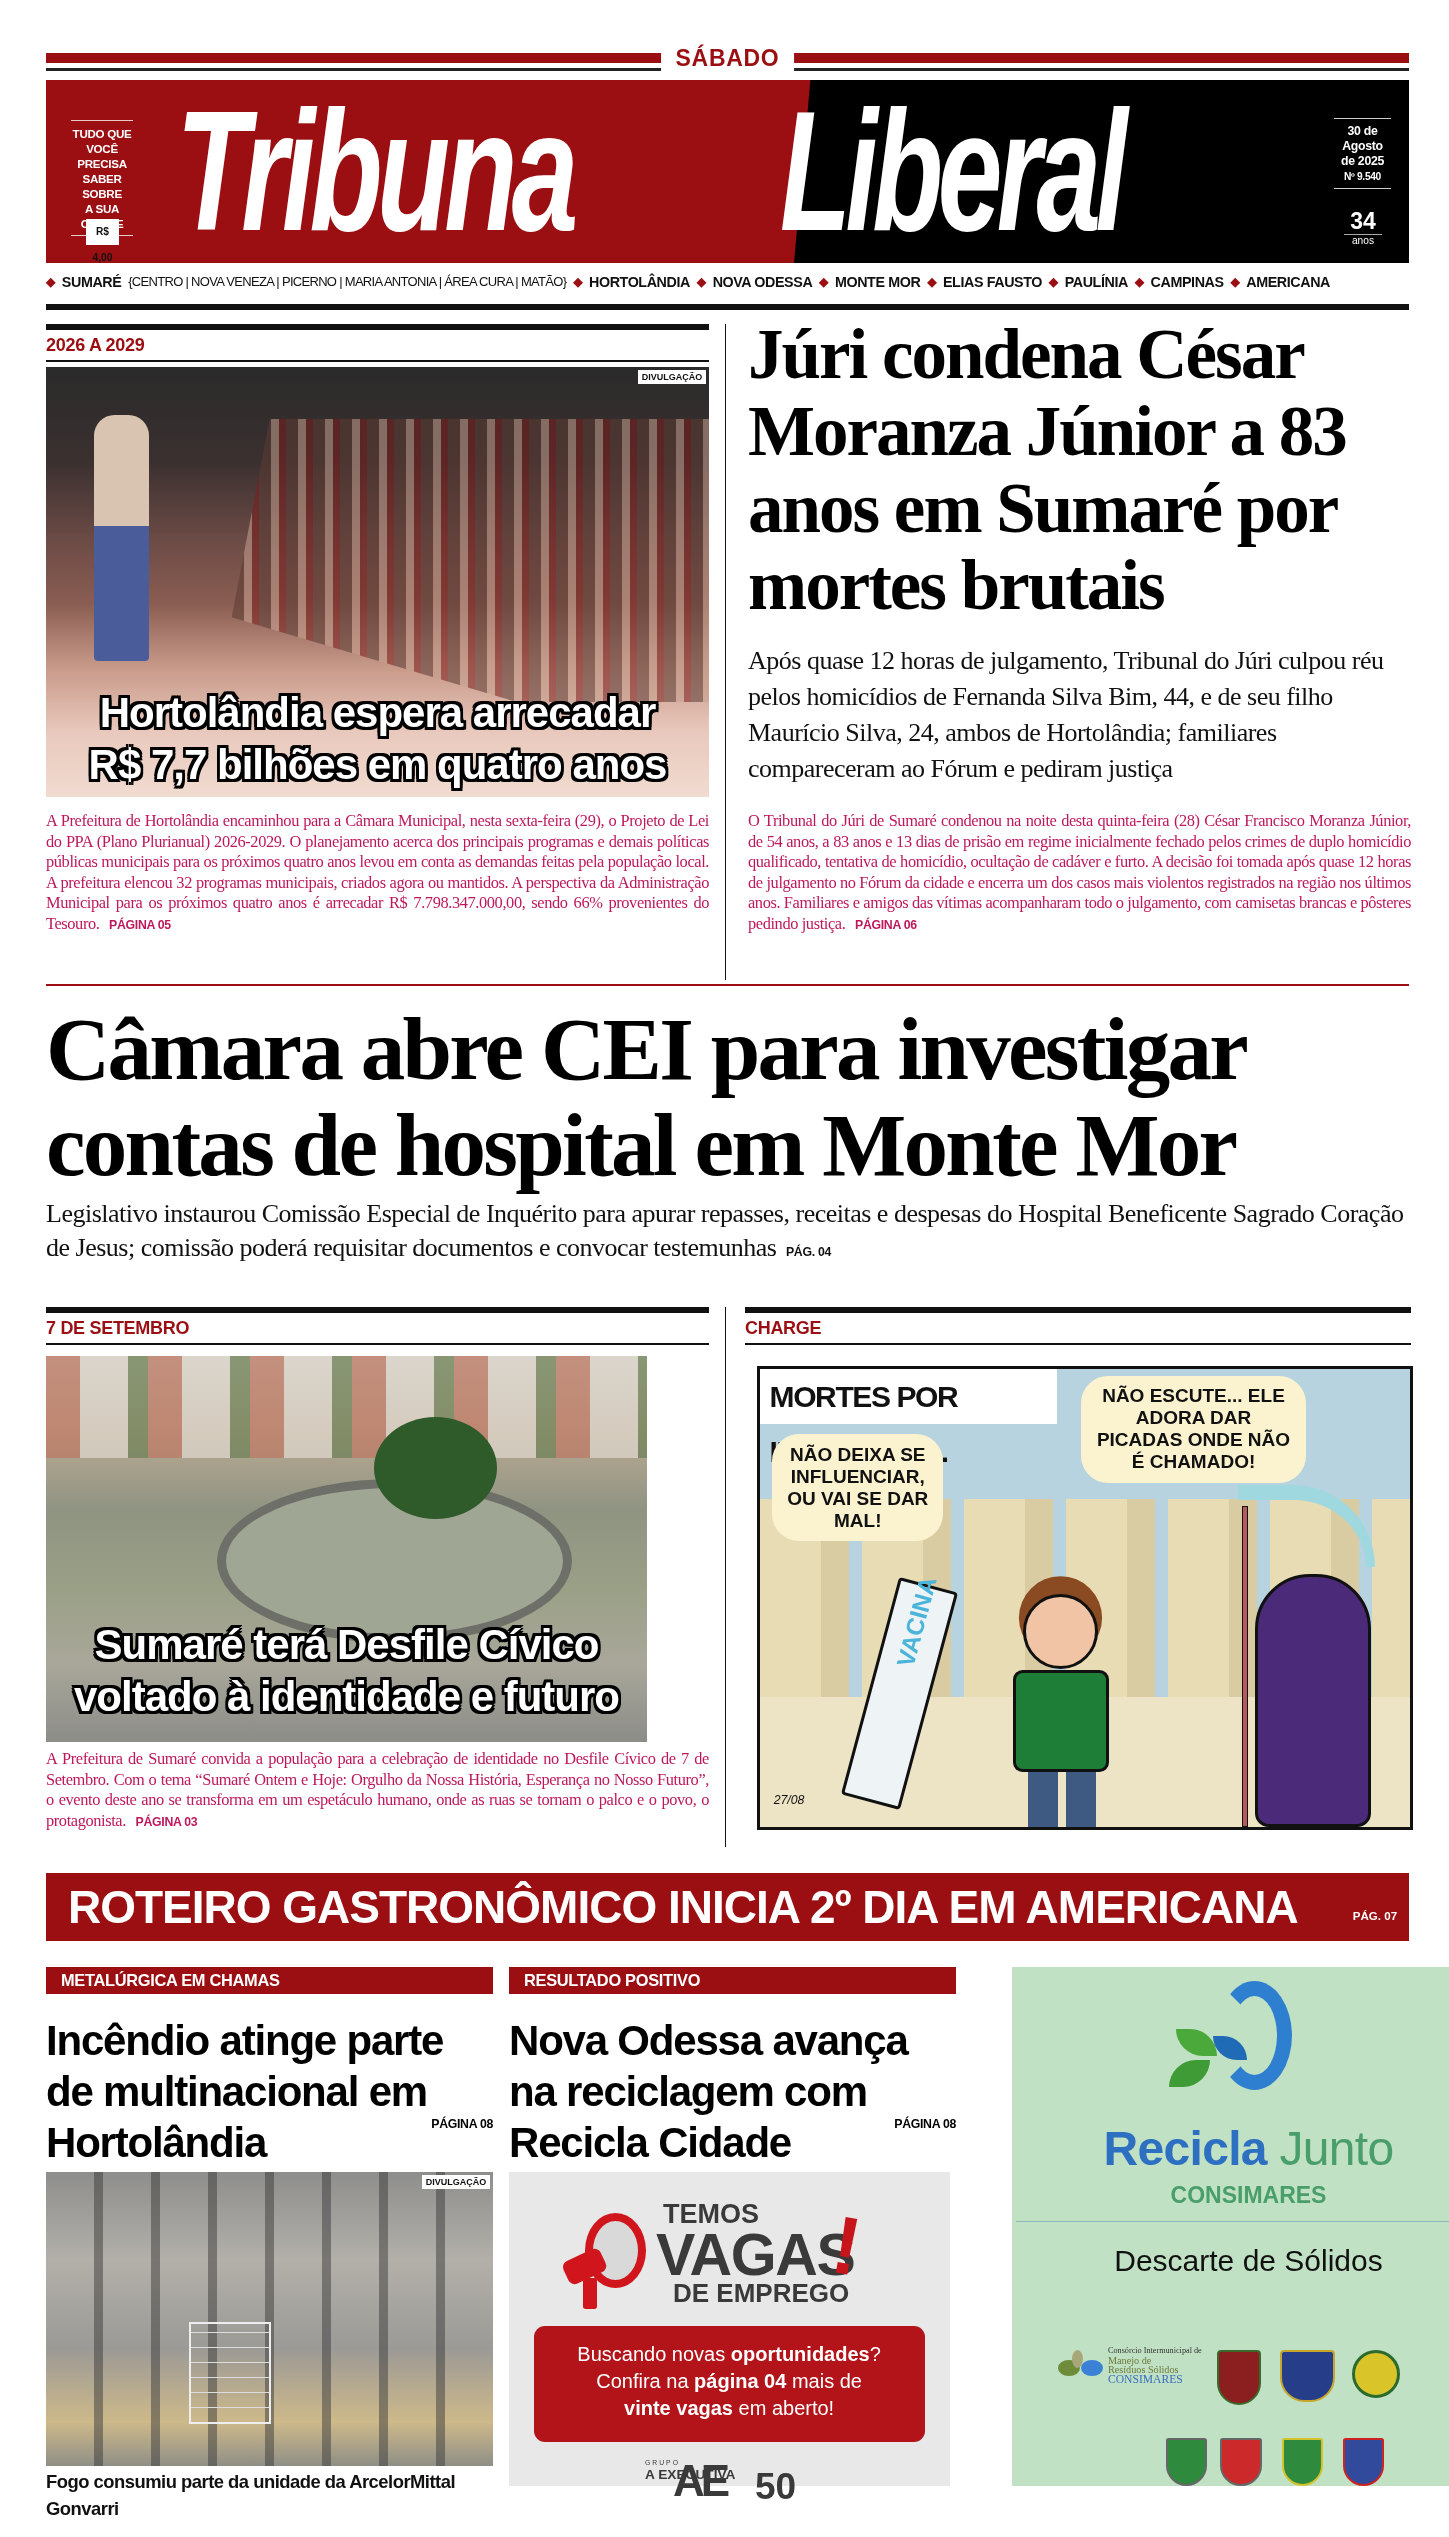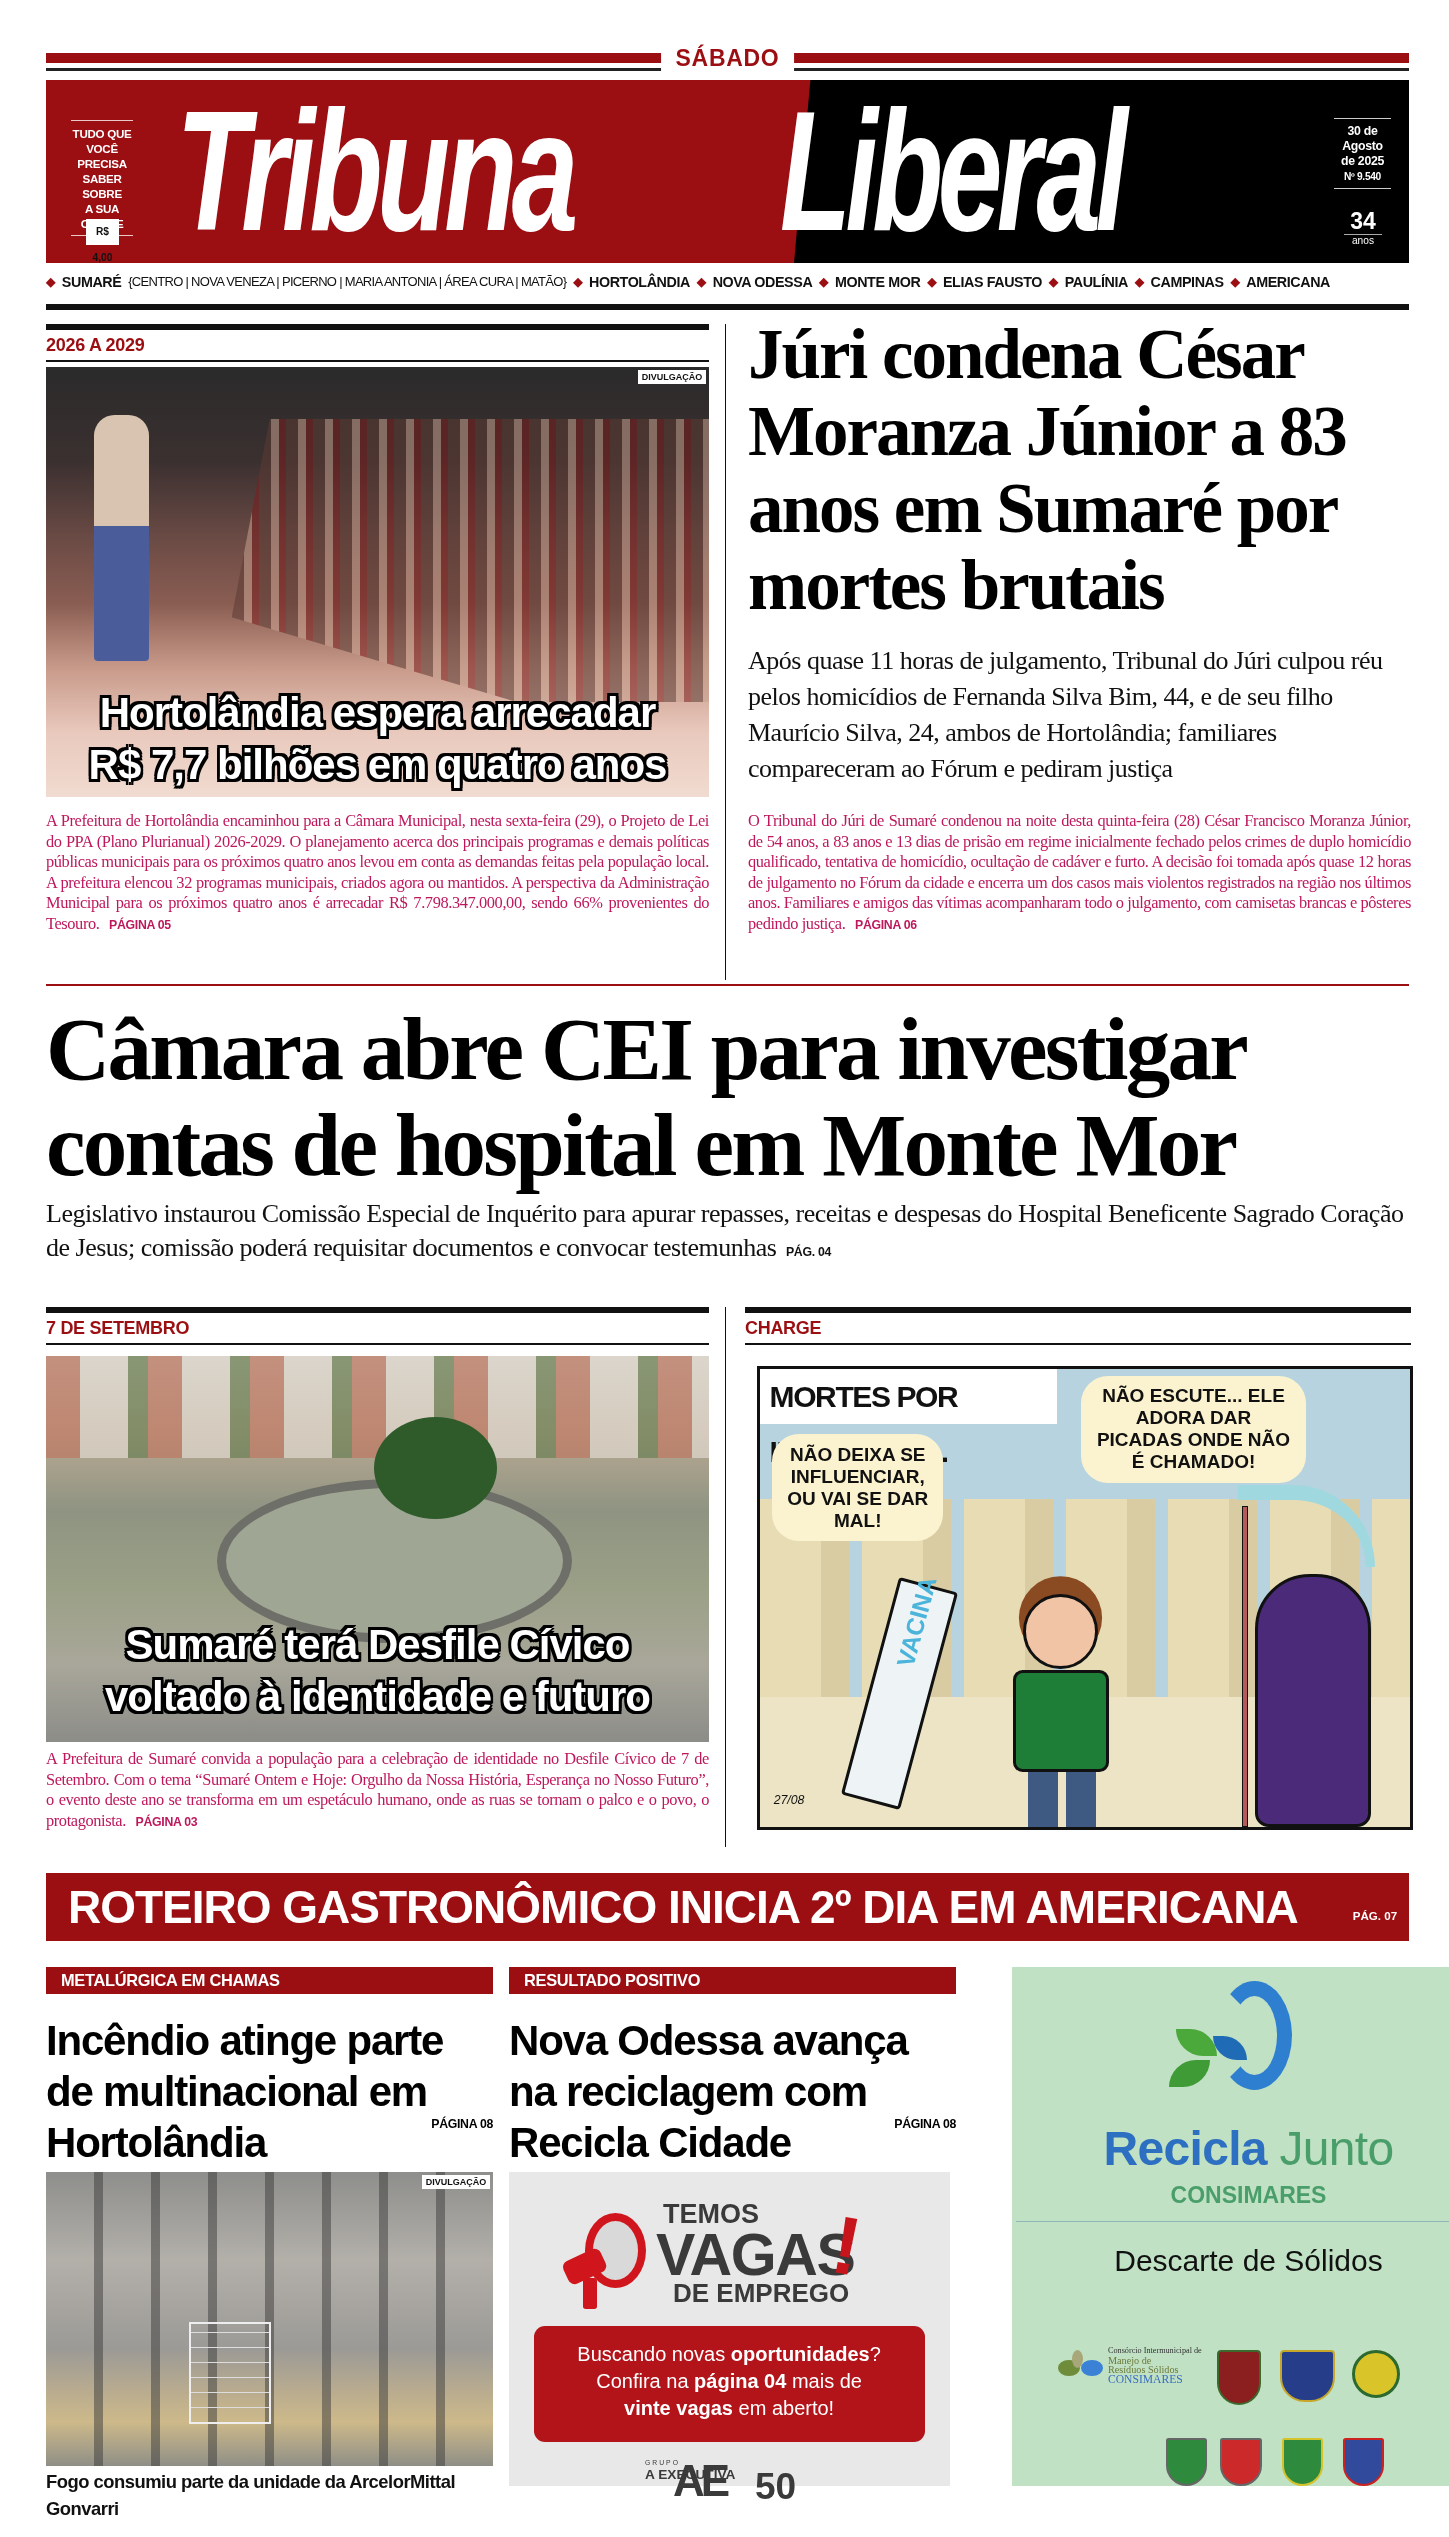--- a/index.html
+++ b/index.html
@@ -163,7 +163,7 @@
 <div class="abs" style="left:725px;top:324px;width:1.4px;height:656px;background:#111;"></div>
 
 <div class="headline-serif" style="left:748px;top:316px;width:666px;">Júri condena César Moranza Júnior a 83 anos em Sumaré por mortes brutais</div>
-<div class="deck" style="left:748px;top:643px;width:666px;">Após quase 11 horas de julgamento, Tribunal do Júri culpou réu pelos homicídios de Fernanda Silva Bim, 44, e de seu filho Maurício Silva, 24, ambos de Hortolândia; familiares compareceram ao Fórum e pediram justiça</div>
+<div class="deck" style="left:748px;top:643px;width:666px;">Após quase 12 horas de julgamento, Tribunal do Júri culpou réu pelos homicídios de Fernanda Silva Bim, 44, e de seu filho Maurício Silva, 24, ambos de Hortolândia; familiares compareceram ao Fórum e pediram justiça</div>
 <div class="body-text" style="left:748px;top:811px;width:663px;">
   <span>O Tribunal do Júri de Sumaré condenou na noite desta quinta-feira (28) César Francisco Moranza Júnior, de 54 anos, a 83 anos e 13 dias de prisão em regime inicialmente fechado pelos crimes de duplo homicídio qualificado, tentativa de homicídio, ocultação de cadáver e furto. A decisão foi tomada após quase 12 horas de julgamento no Fórum da cidade e encerra um dos casos mais violentos registrados na região nos últimos anos. Familiares e amigos das vítimas acompanharam todo o julgamento, com camisetas brancas e pôsteres pedindo justiça.</span><span class="pg">PÁGINA 06</span>
 </div>

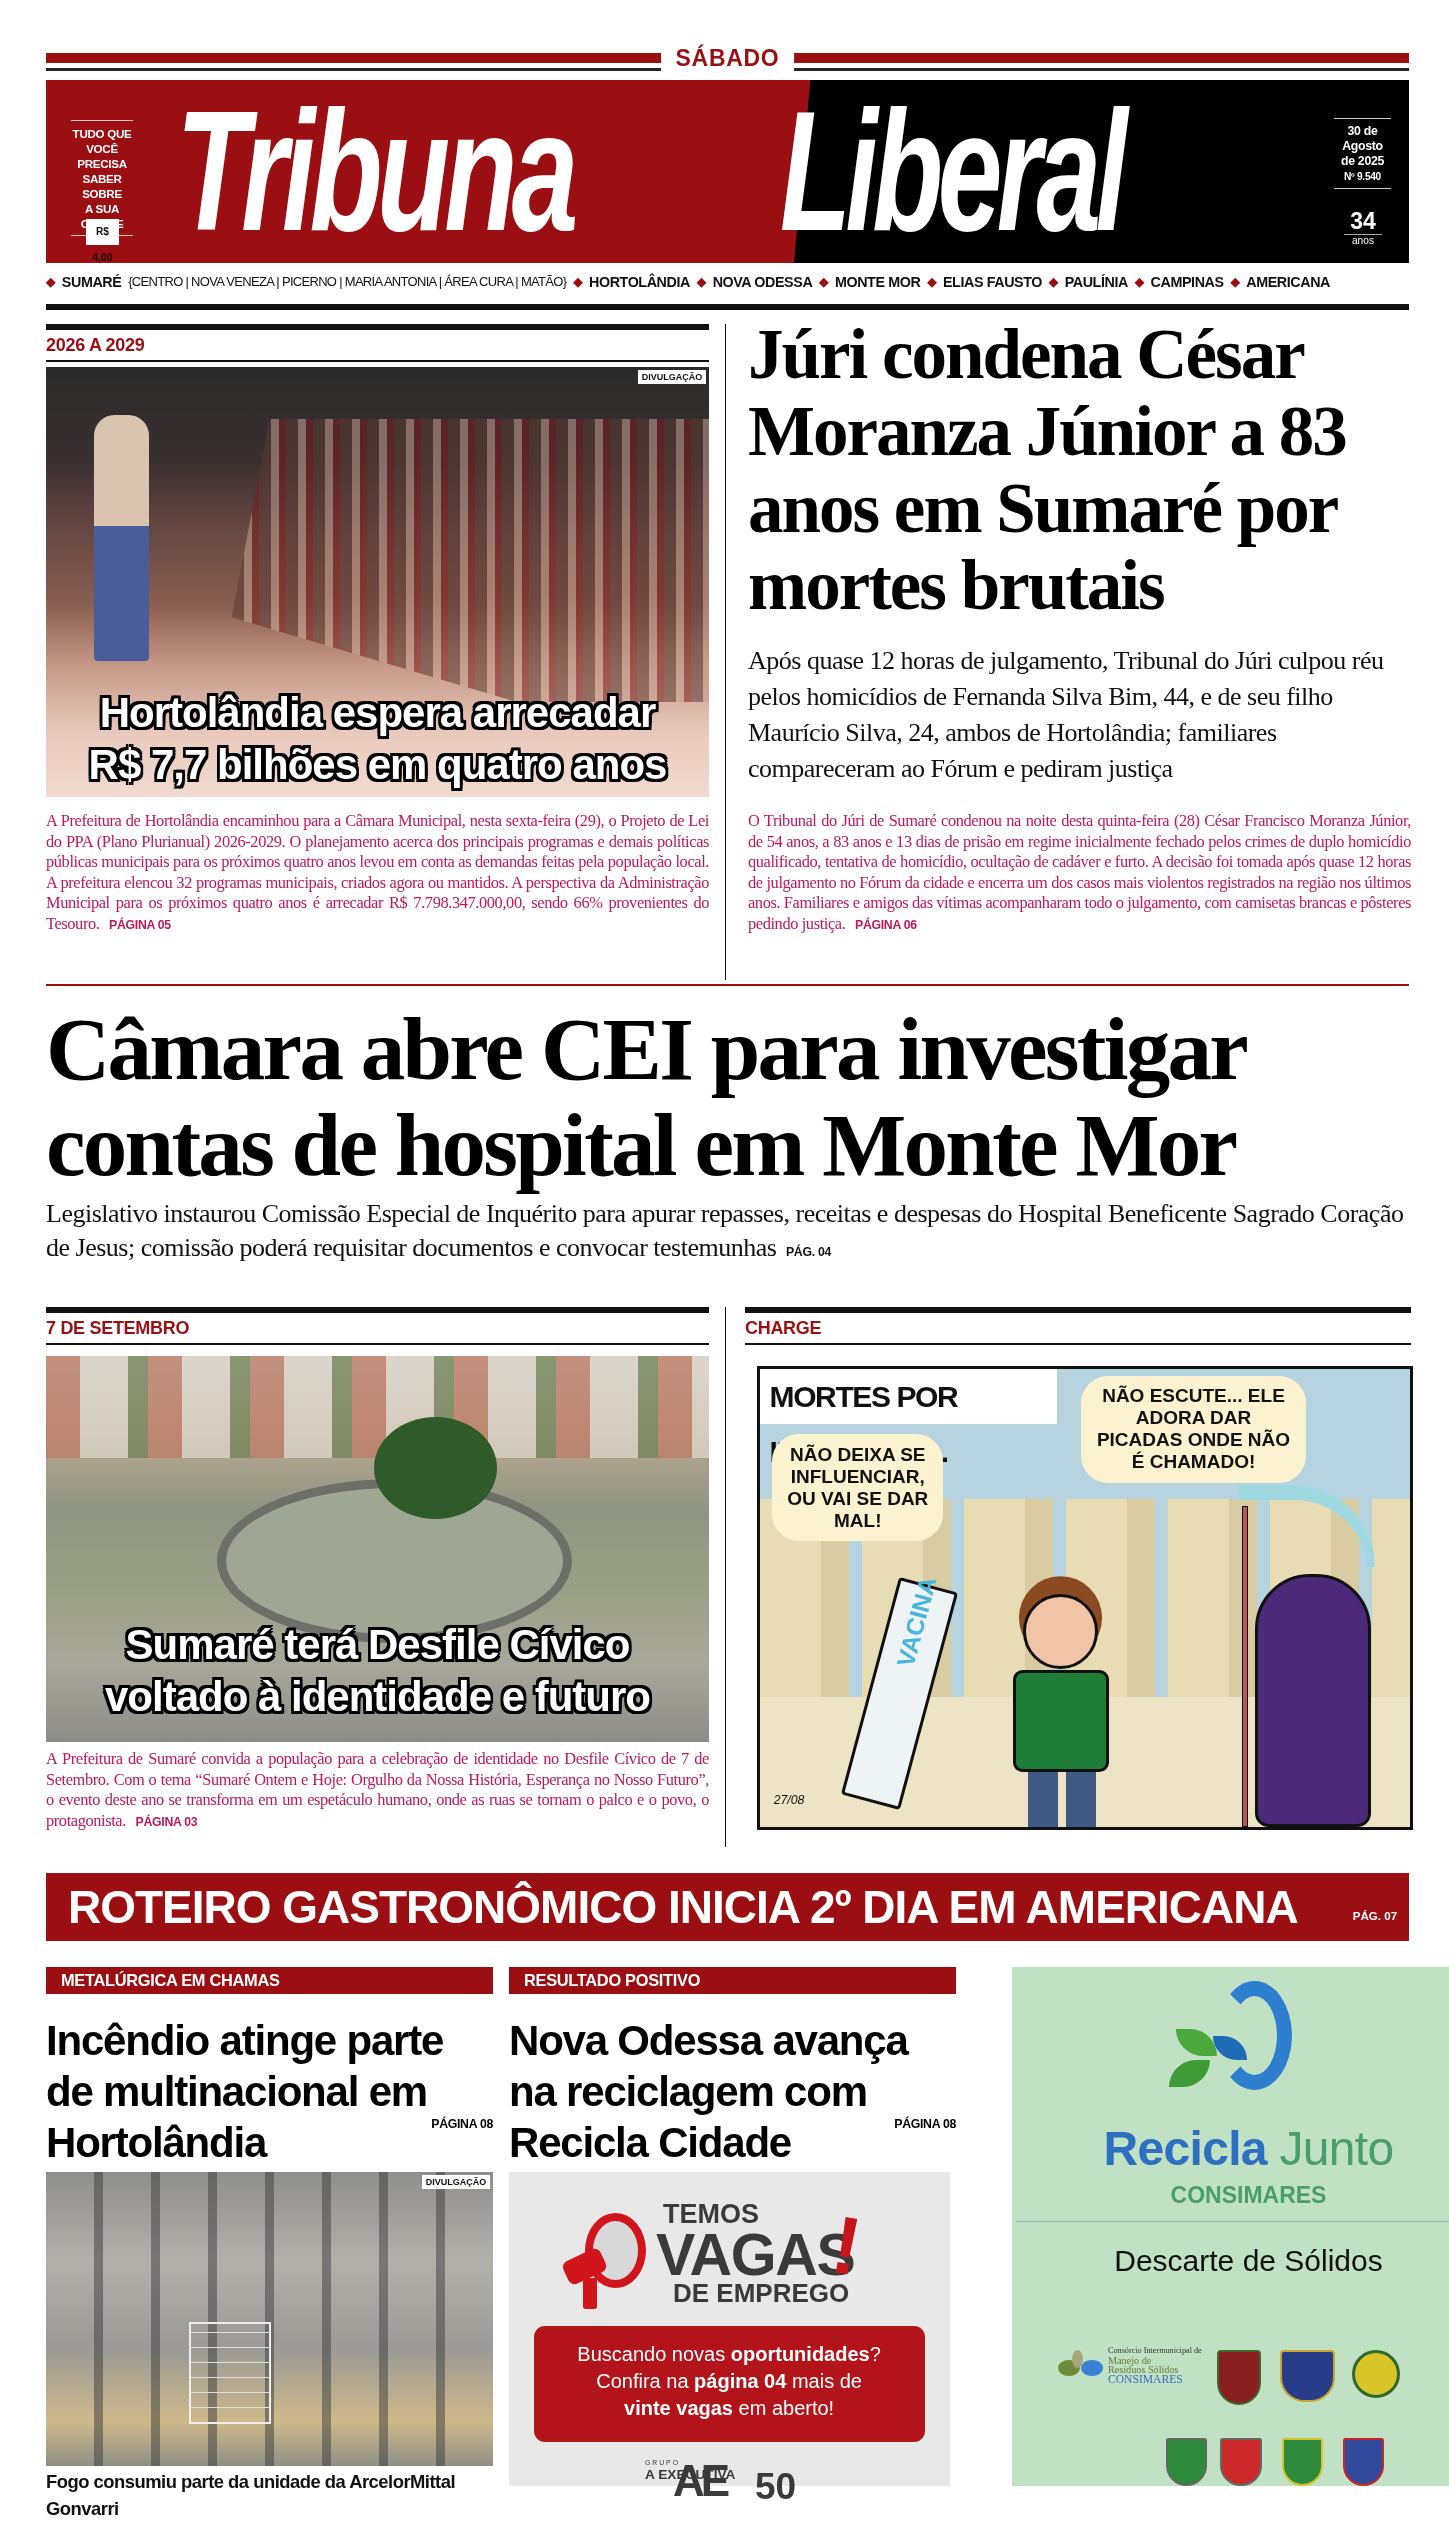--- a/index.html
+++ b/index.html
@@ -179,7 +179,7 @@
   <div class="lab">7 DE SETEMBRO</div>
   <div class="rule"></div>
 </div>
-<div class="photo" style="left:46px;top:1356px;width:663px;height:386px;background:linear-gradient(180deg,#c9c2b6 0%,#b9a993 20%,#8f9482 40%,#9aa086 60%,#a9a79a 80%,#8c8c88 100%);">
+<div class="photo" style="left:46px;top:1356px;width:601px;height:386px;background:linear-gradient(180deg,#c9c2b6 0%,#b9a993 20%,#8f9482 40%,#9aa086 60%,#a9a79a 80%,#8c8c88 100%);">
   <div style="position:absolute;left:0;right:0;top:0;height:102px;background:repeating-linear-gradient(90deg,#c0705a 0 34px,#e7e2da 34px 82px,#5f7a4a 82px 102px);opacity:0.6;"></div>
   <div style="position:absolute;left:171px;top:123px;width:355px;height:164px;border-radius:50%;background:#9fa693;border:9.6px solid #6e6f68;"></div>
   <div style="position:absolute;left:328px;top:61px;width:123px;height:102px;border-radius:50%;background:#2f5a2a;"></div>

